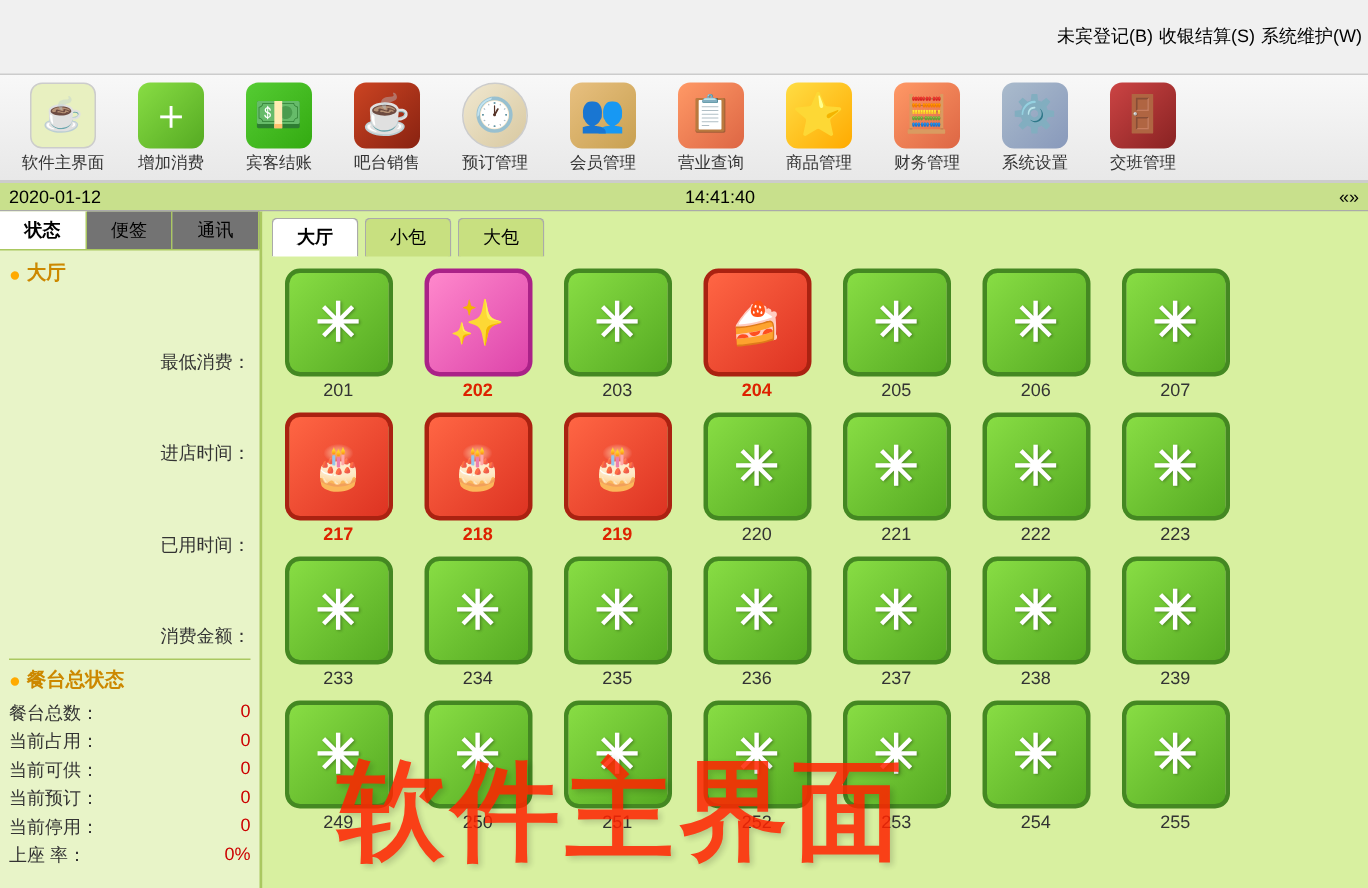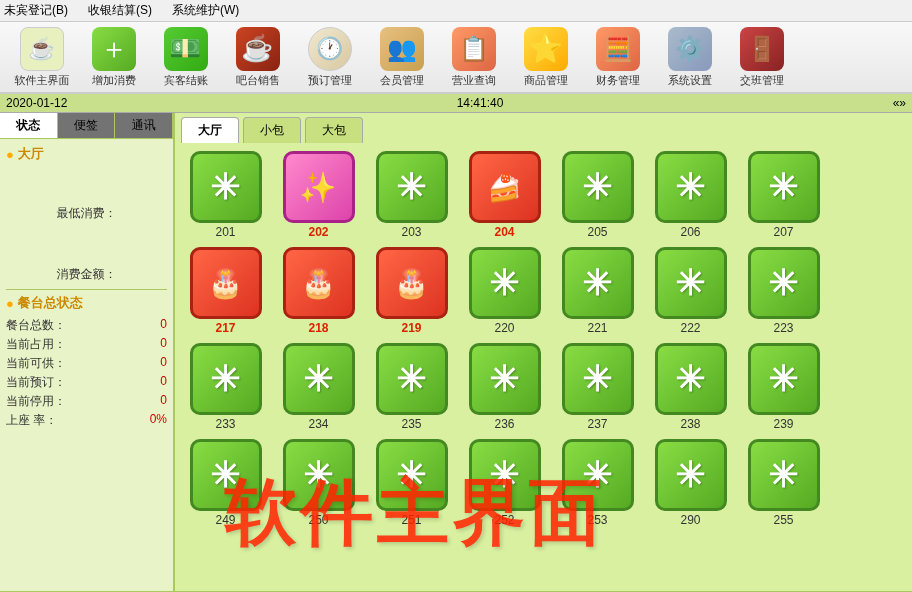--- a/index.html
+++ b/index.html
@@ -6,7 +6,7 @@
     body { width: 912px; height: 592px; overflow: hidden; font-family: 'SimSun', 'Microsoft YaHei', Arial, sans-serif; font-size: 12px; background: #d4e8a0; }
 
     
-    .menubar { background: #f0f0f0; border-bottom: 1px solid #ccc; padding: 2px 4px; display: flex; gap: 20px; font-size: 12px; }
+    .menubar { background: #f0f0f0; border-bottom: 1px solid #ccc; padding: 16px 4px; display: flex; gap: 4px; font-size: 12px; justify-content: flex-end; }
     .menubar span { cursor: pointer; }
 
     

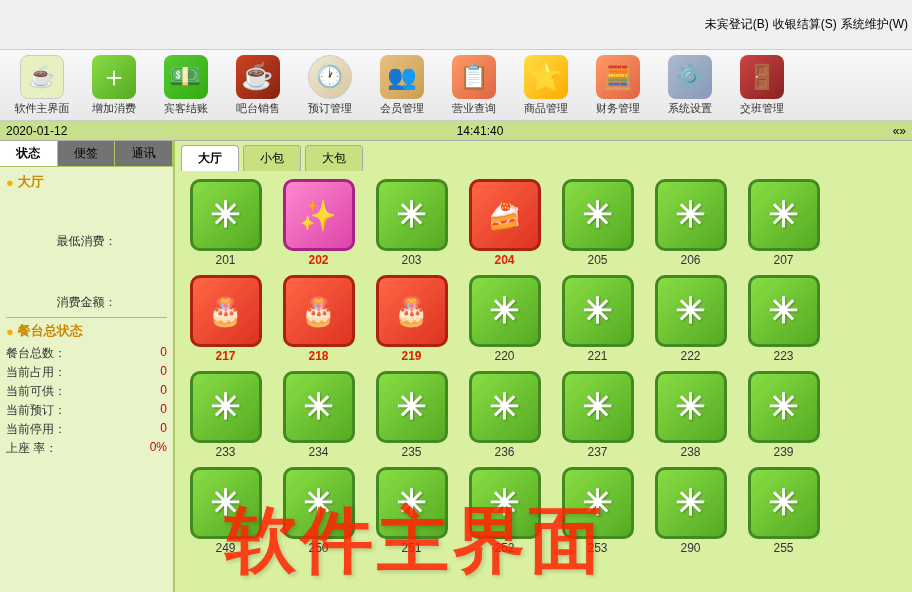--- a/index.html
+++ b/index.html
@@ -29,7 +29,7 @@
     .sidebar-section { padding: 6px; }
     .section-title { color: #cc8800; font-weight: bold; font-size: 13px; margin-bottom: 4px; display: flex; align-items: center; gap: 4px; }
     .section-title::before { content: '●'; color: #ffaa00; }
-    .info-row { display: flex; justify-content: center; padding: 2px 0; font-size: 12px; margin-top: 40px; }
+    .info-row { display: flex; justify-content: flex-end; padding: 2px 0; font-size: 12px; margin-top: 40px; }
     .info-label { color: #333; }
     .info-value { color: #cc0000; }
     .divider { border-top: 1px solid #aac860; margin: 4px 0; }

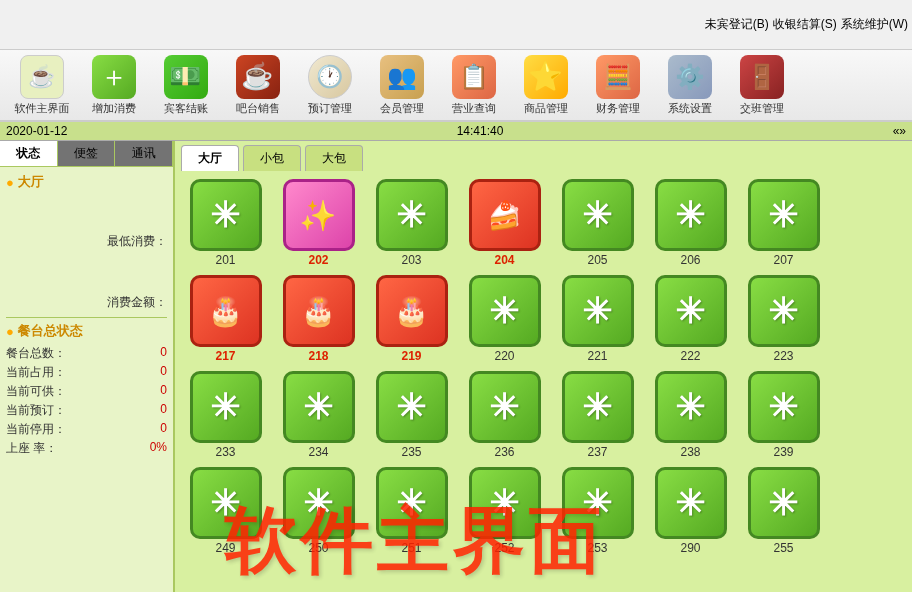--- a/index.html
+++ b/index.html
@@ -144,6 +144,10 @@
         <span class="info-value"></span>
       </div>
       <div class="info-row">
+        <span class="info-label">进店时间：</span>
+        <span class="info-value"></span>
+      </div>
+      <div class="info-row">
         <span class="info-label">消费金额：</span>
         <span class="info-value"></span>
       </div>

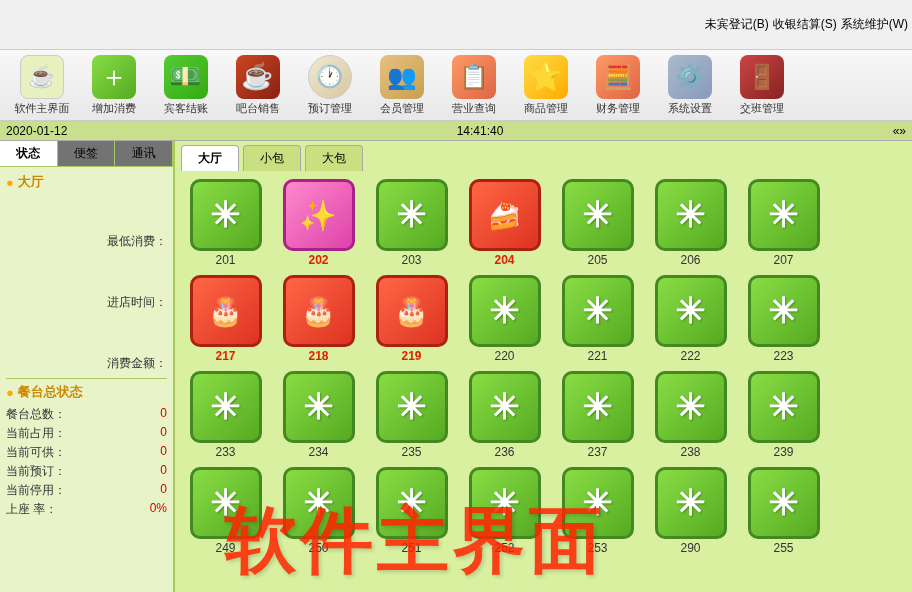--- a/index.html
+++ b/index.html
@@ -148,6 +148,10 @@
         <span class="info-value"></span>
       </div>
       <div class="info-row">
+        <span class="info-label">已用时间：</span>
+        <span class="info-value"></span>
+      </div>
+      <div class="info-row">
         <span class="info-label">消费金额：</span>
         <span class="info-value"></span>
       </div>

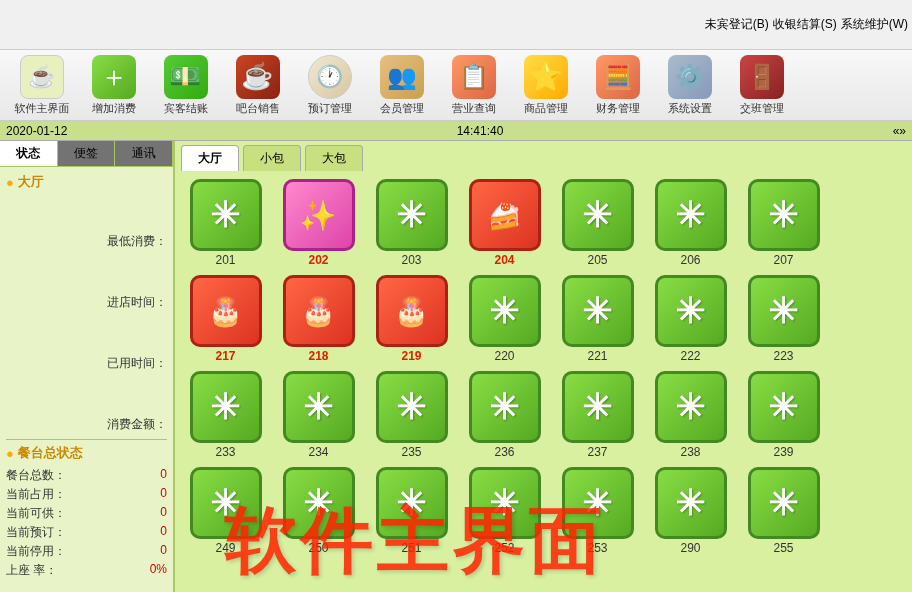--- a/index.html
+++ b/index.html
@@ -362,7 +362,7 @@
           <div class="table-card-inner green">
               <span class="snowflake">✳</span>
             </div>
-          <span class="table-num">290</span>
+          <span class="table-num">254</span>
         </div>
         <div class="table-card">
           <div class="table-card-inner green">

